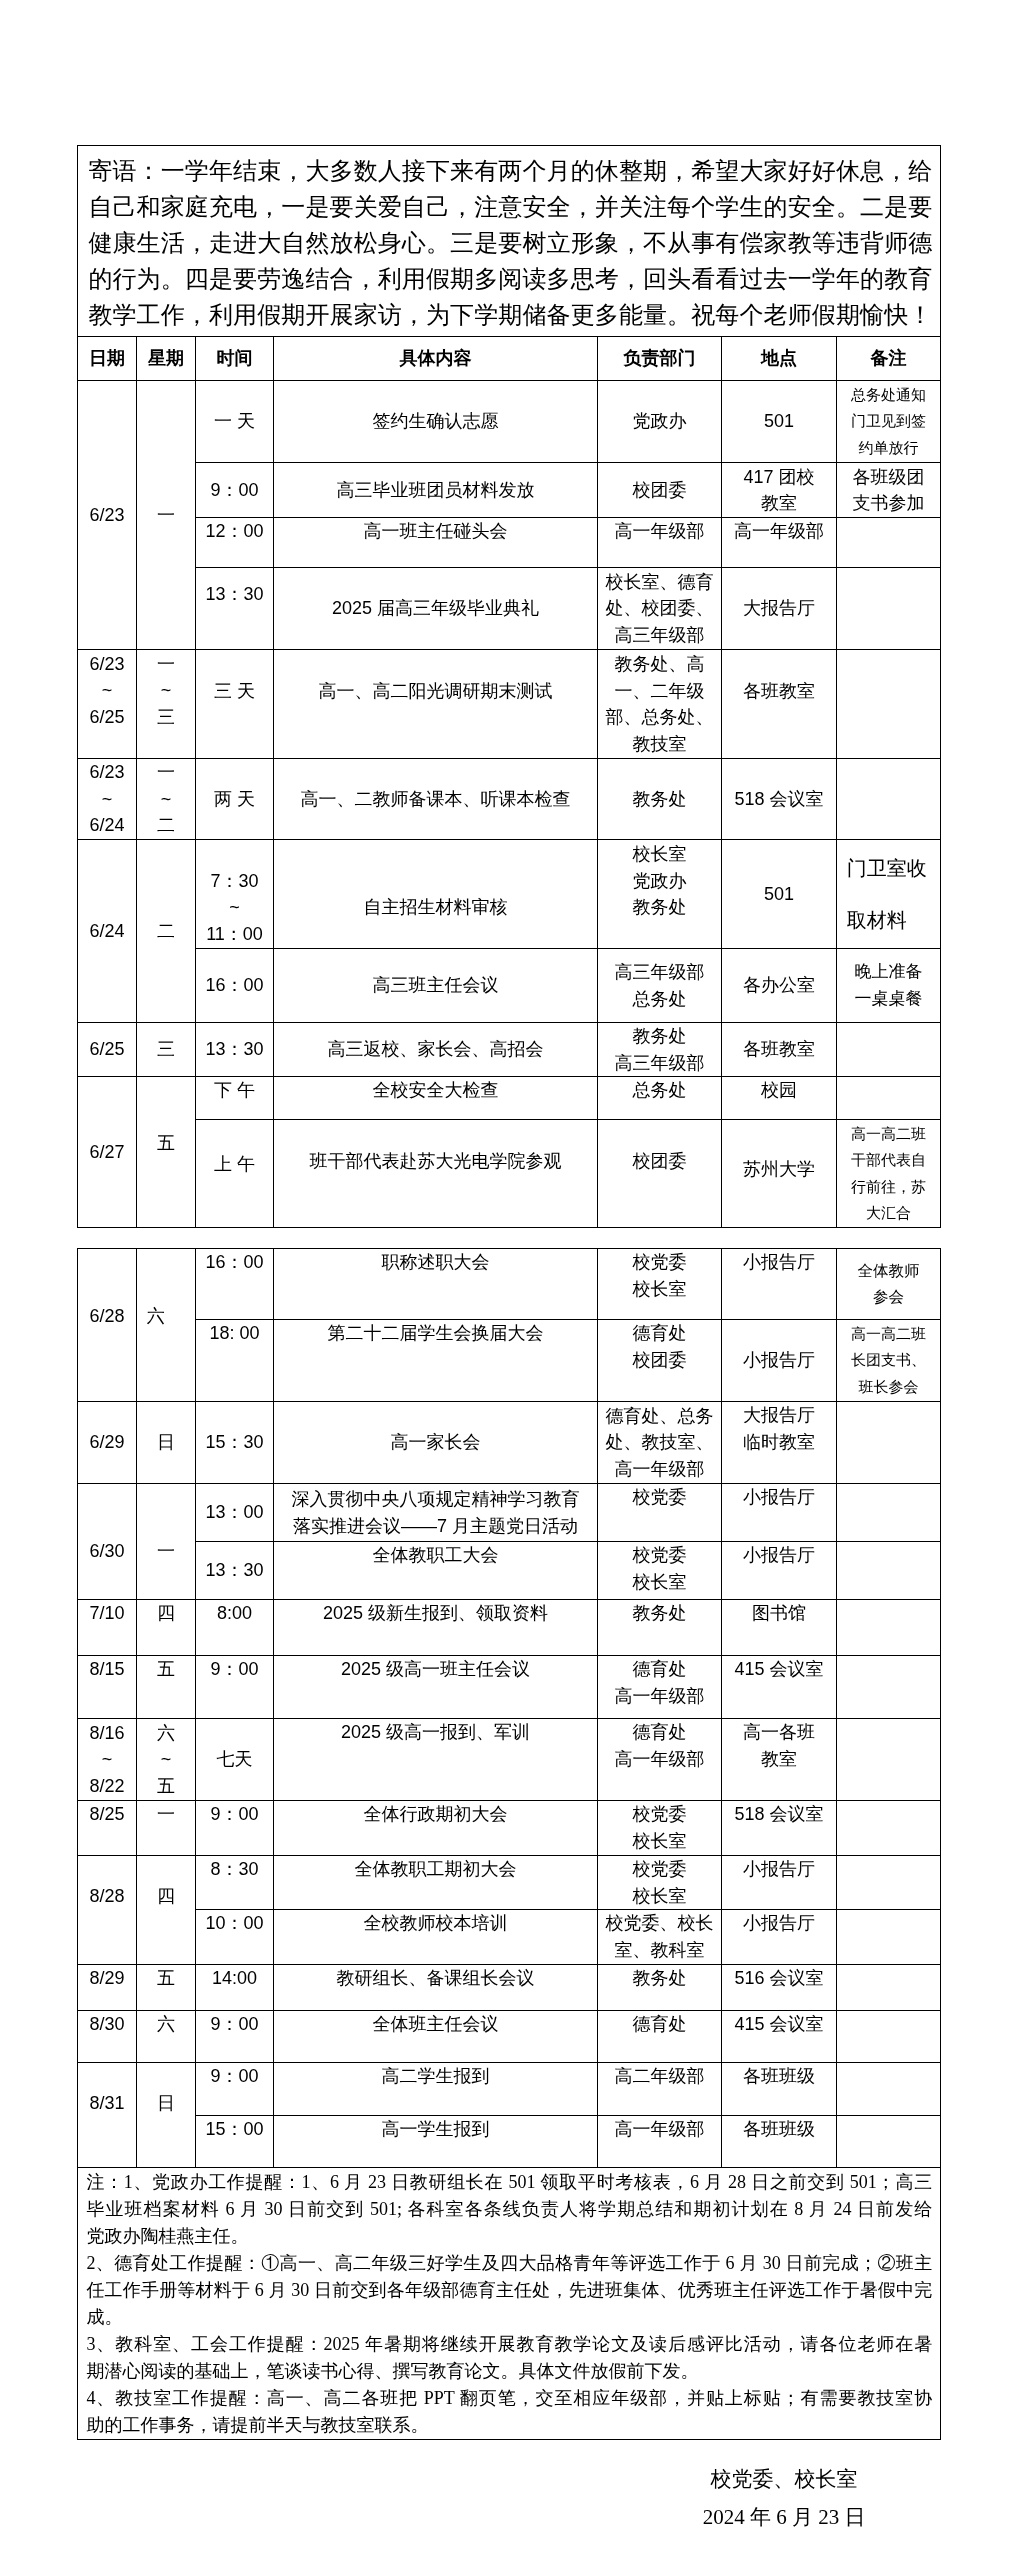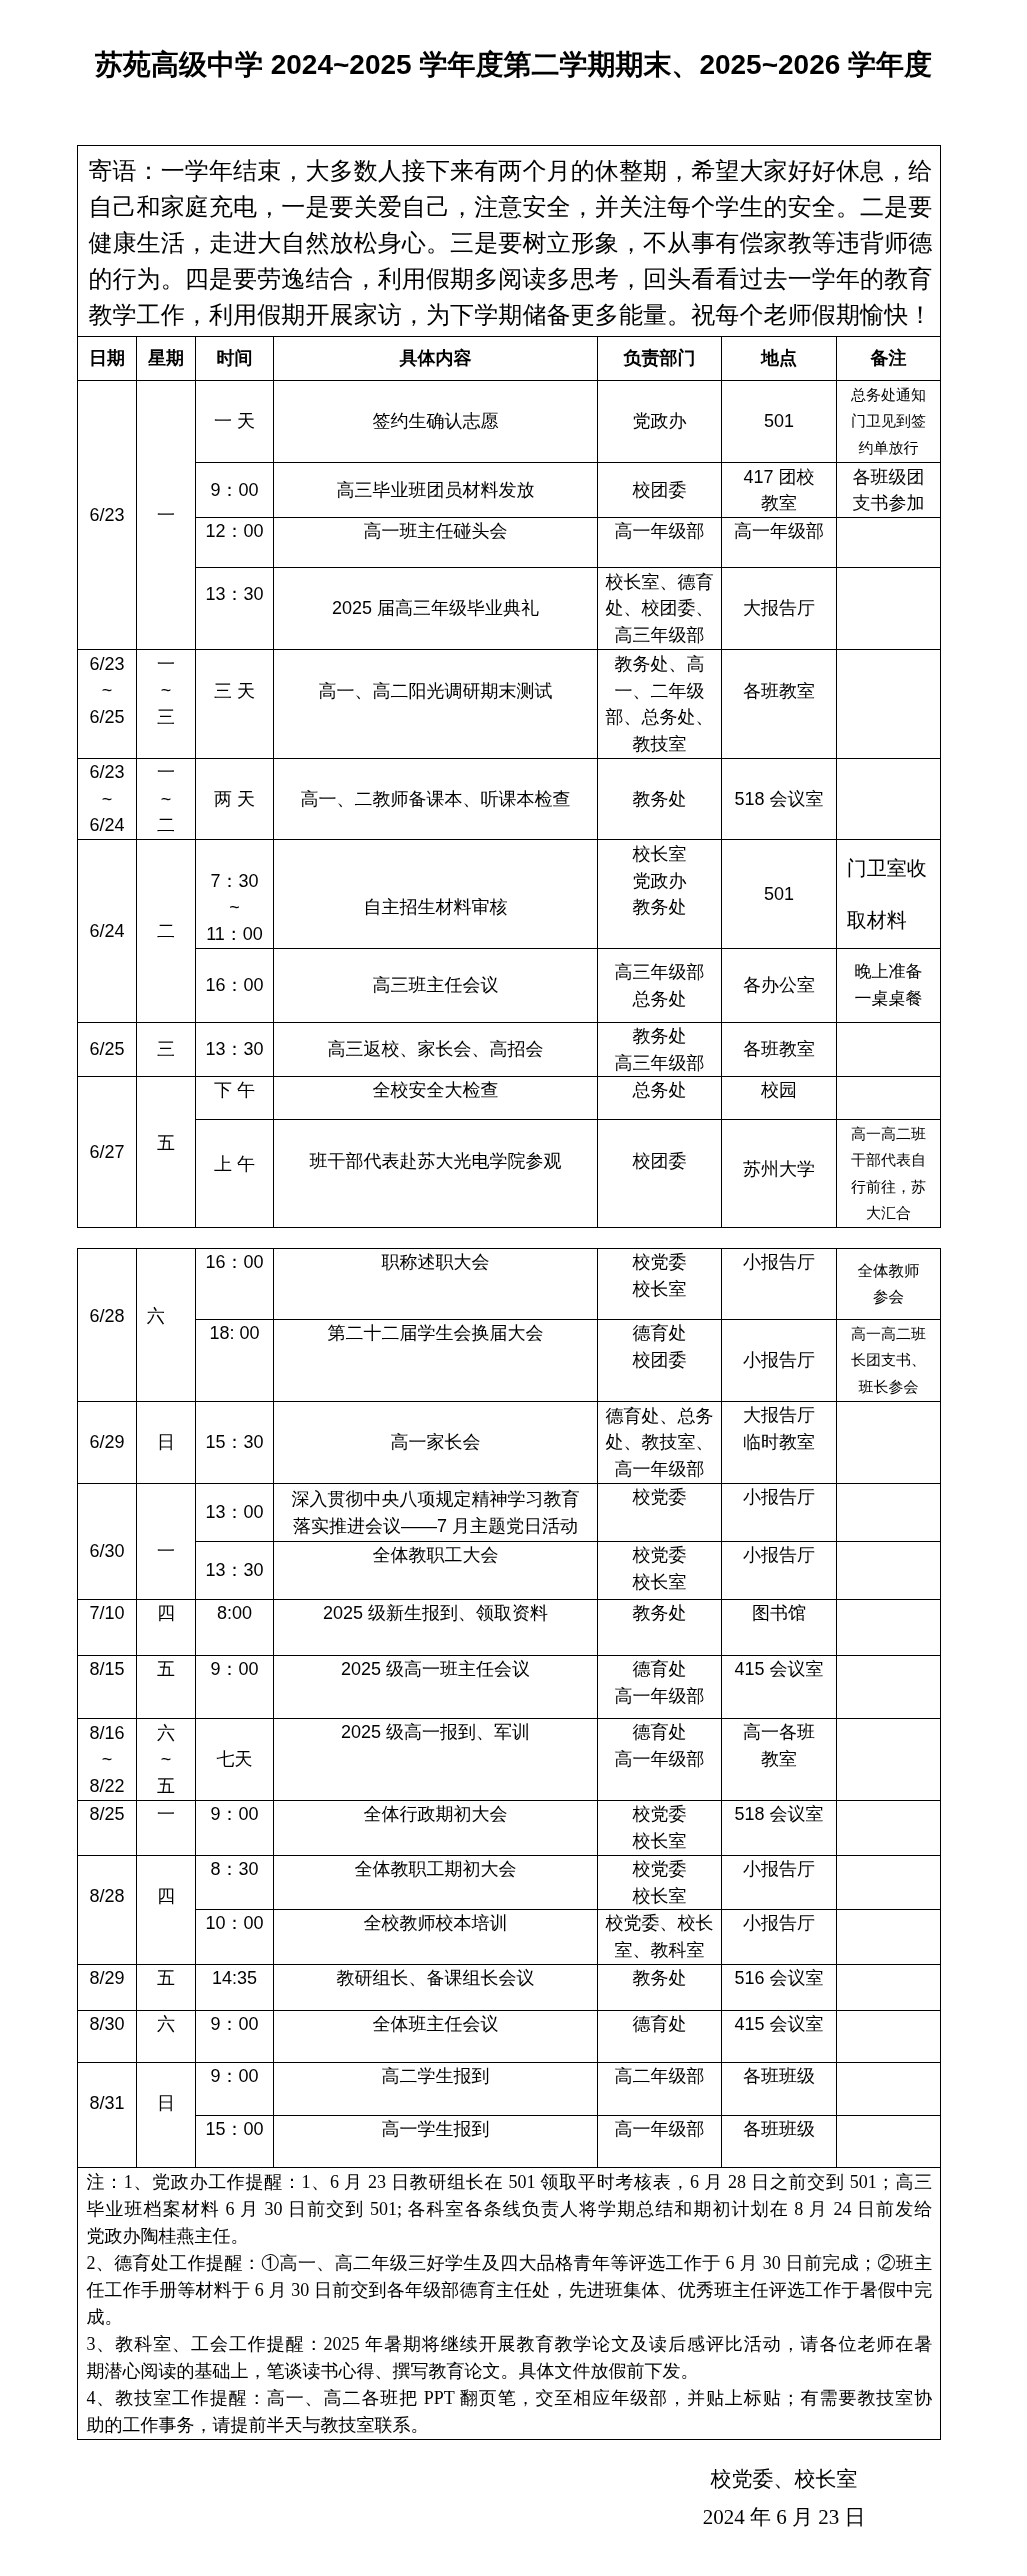--- a/index.html
+++ b/index.html
@@ -42,7 +42,6 @@
 <body>
 
 <div class="title">
-  <div class="tl">苏苑高级中学 2024~2025 学年度第二学期期末、2025~2026 学年度</div>
 </div>
 
 <table class="sched part1">

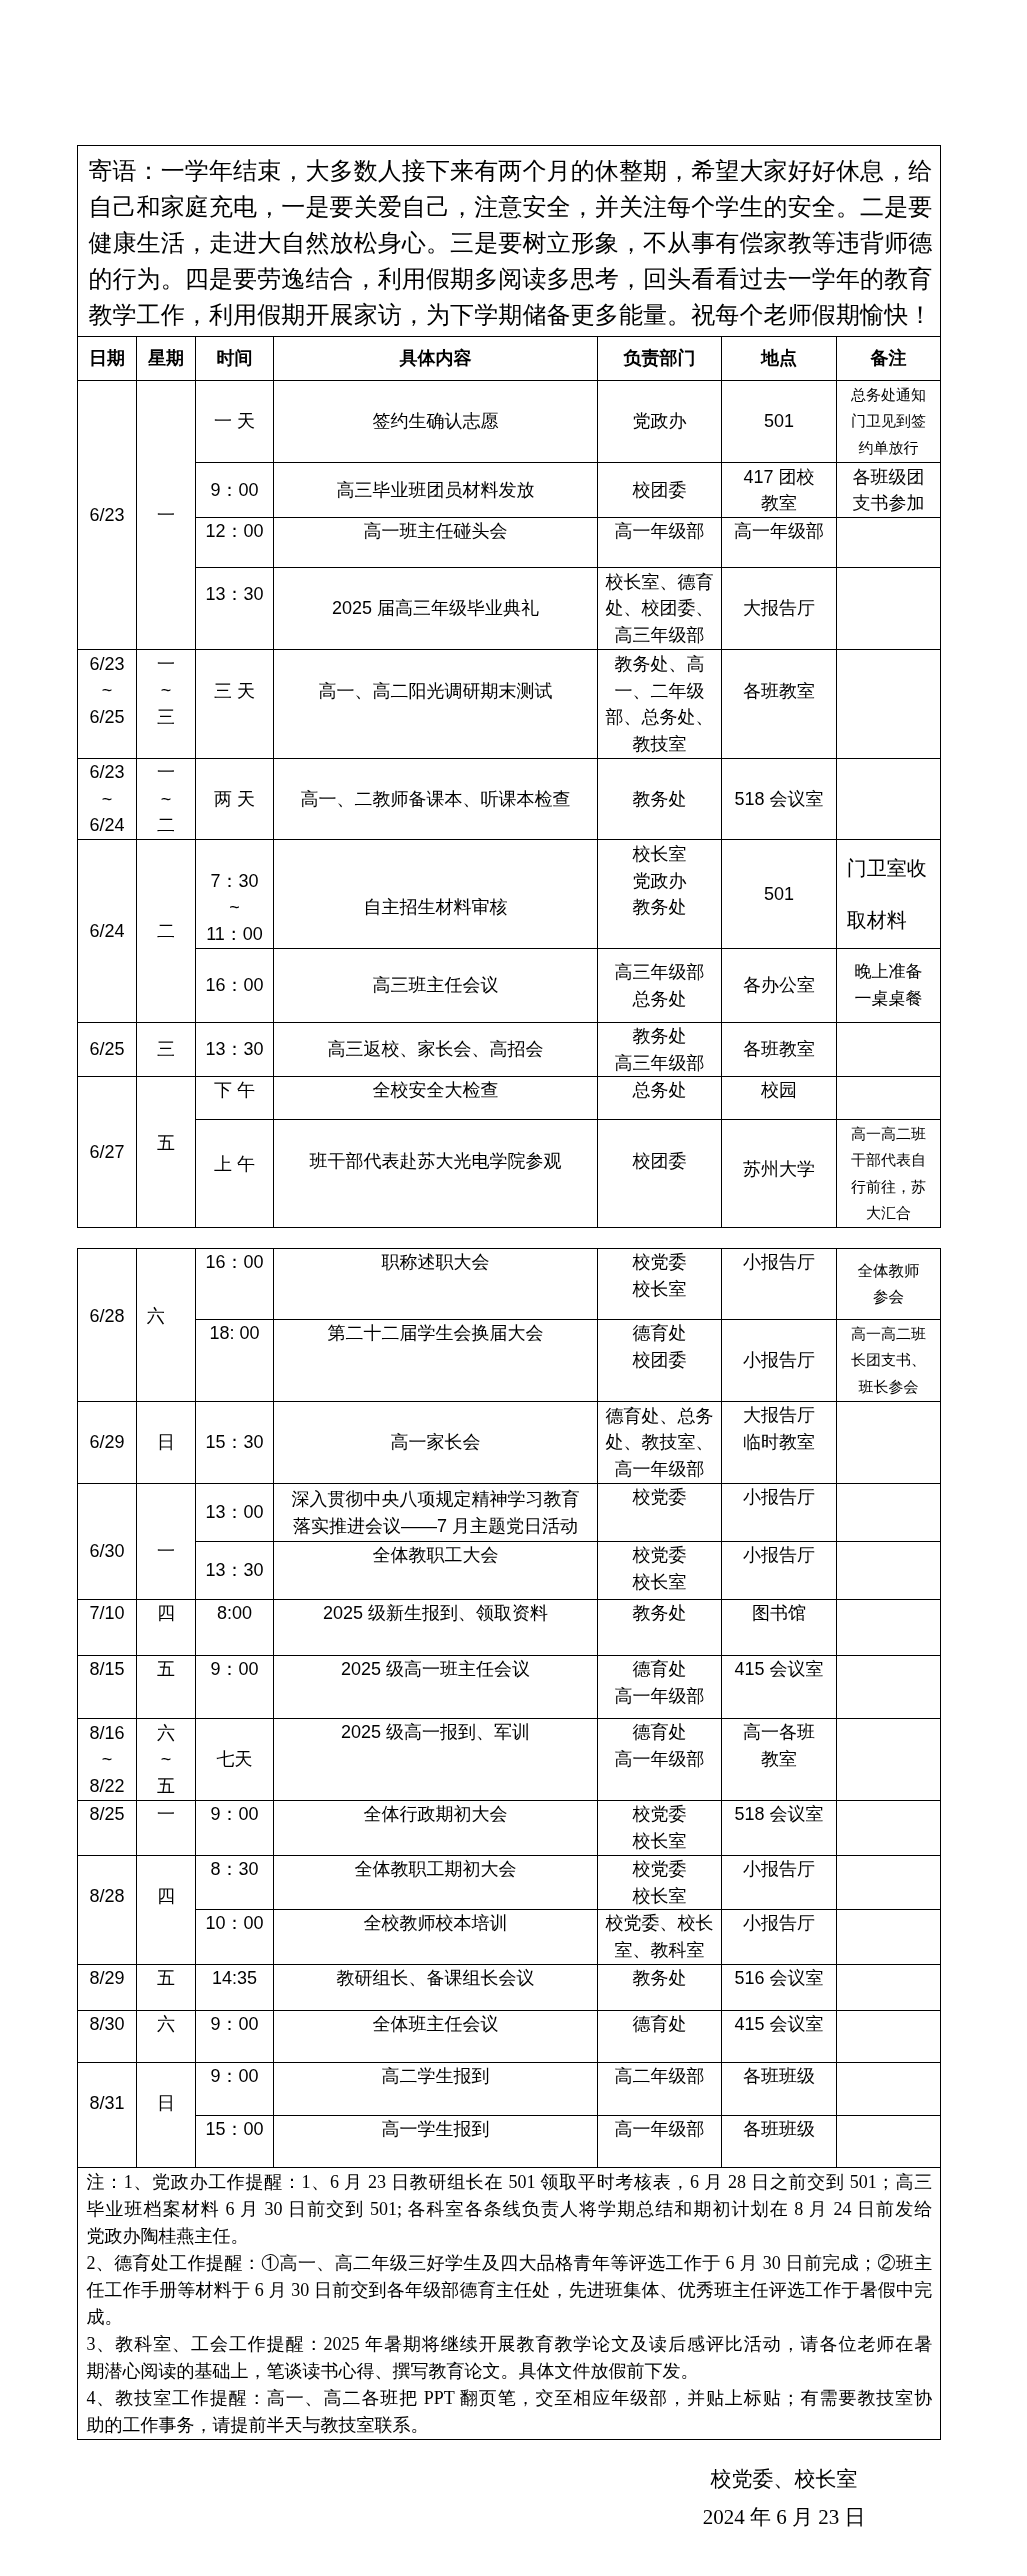--- a/index.html
+++ b/index.html
@@ -335,7 +335,7 @@
   <tr style="height:46px">
     <td class="vt">8/29</td>
     <td class="vt">五</td>
-    <td class="vt">14:35</td>
+    <td class="vt">14:00</td>
     <td class="vt">教研组长、备课组长会议</td>
     <td class="vt">教务处</td>
     <td class="vt">516 会议室</td>

